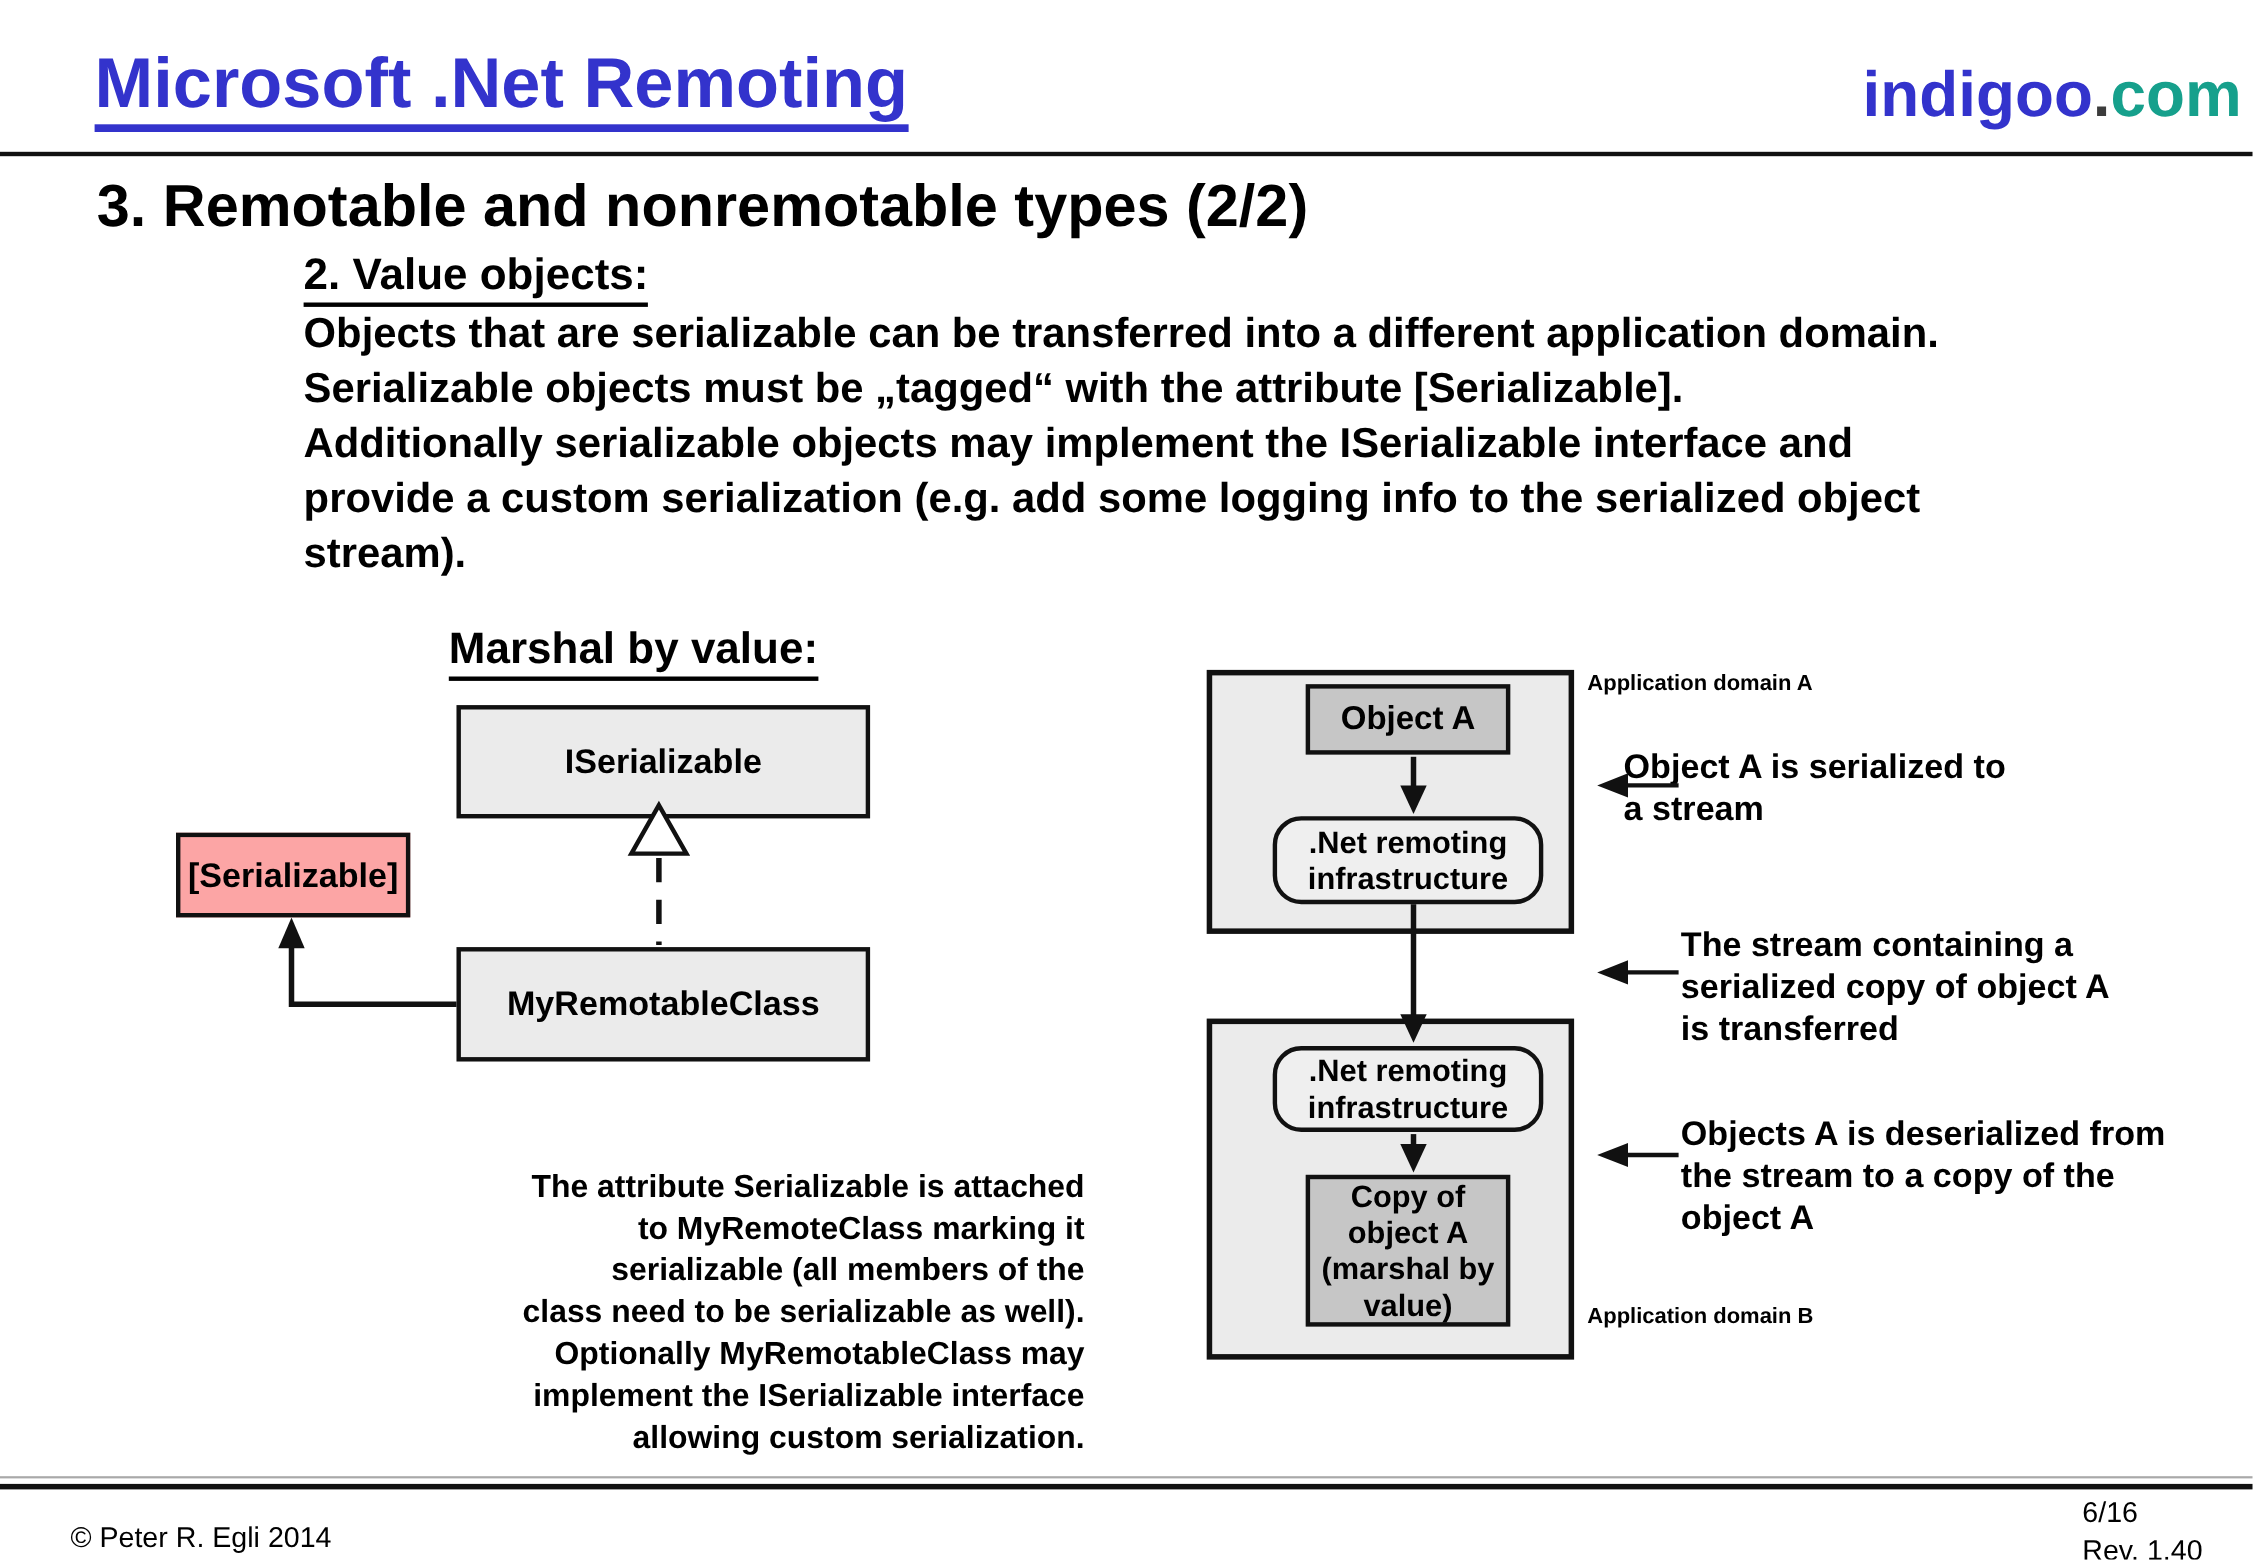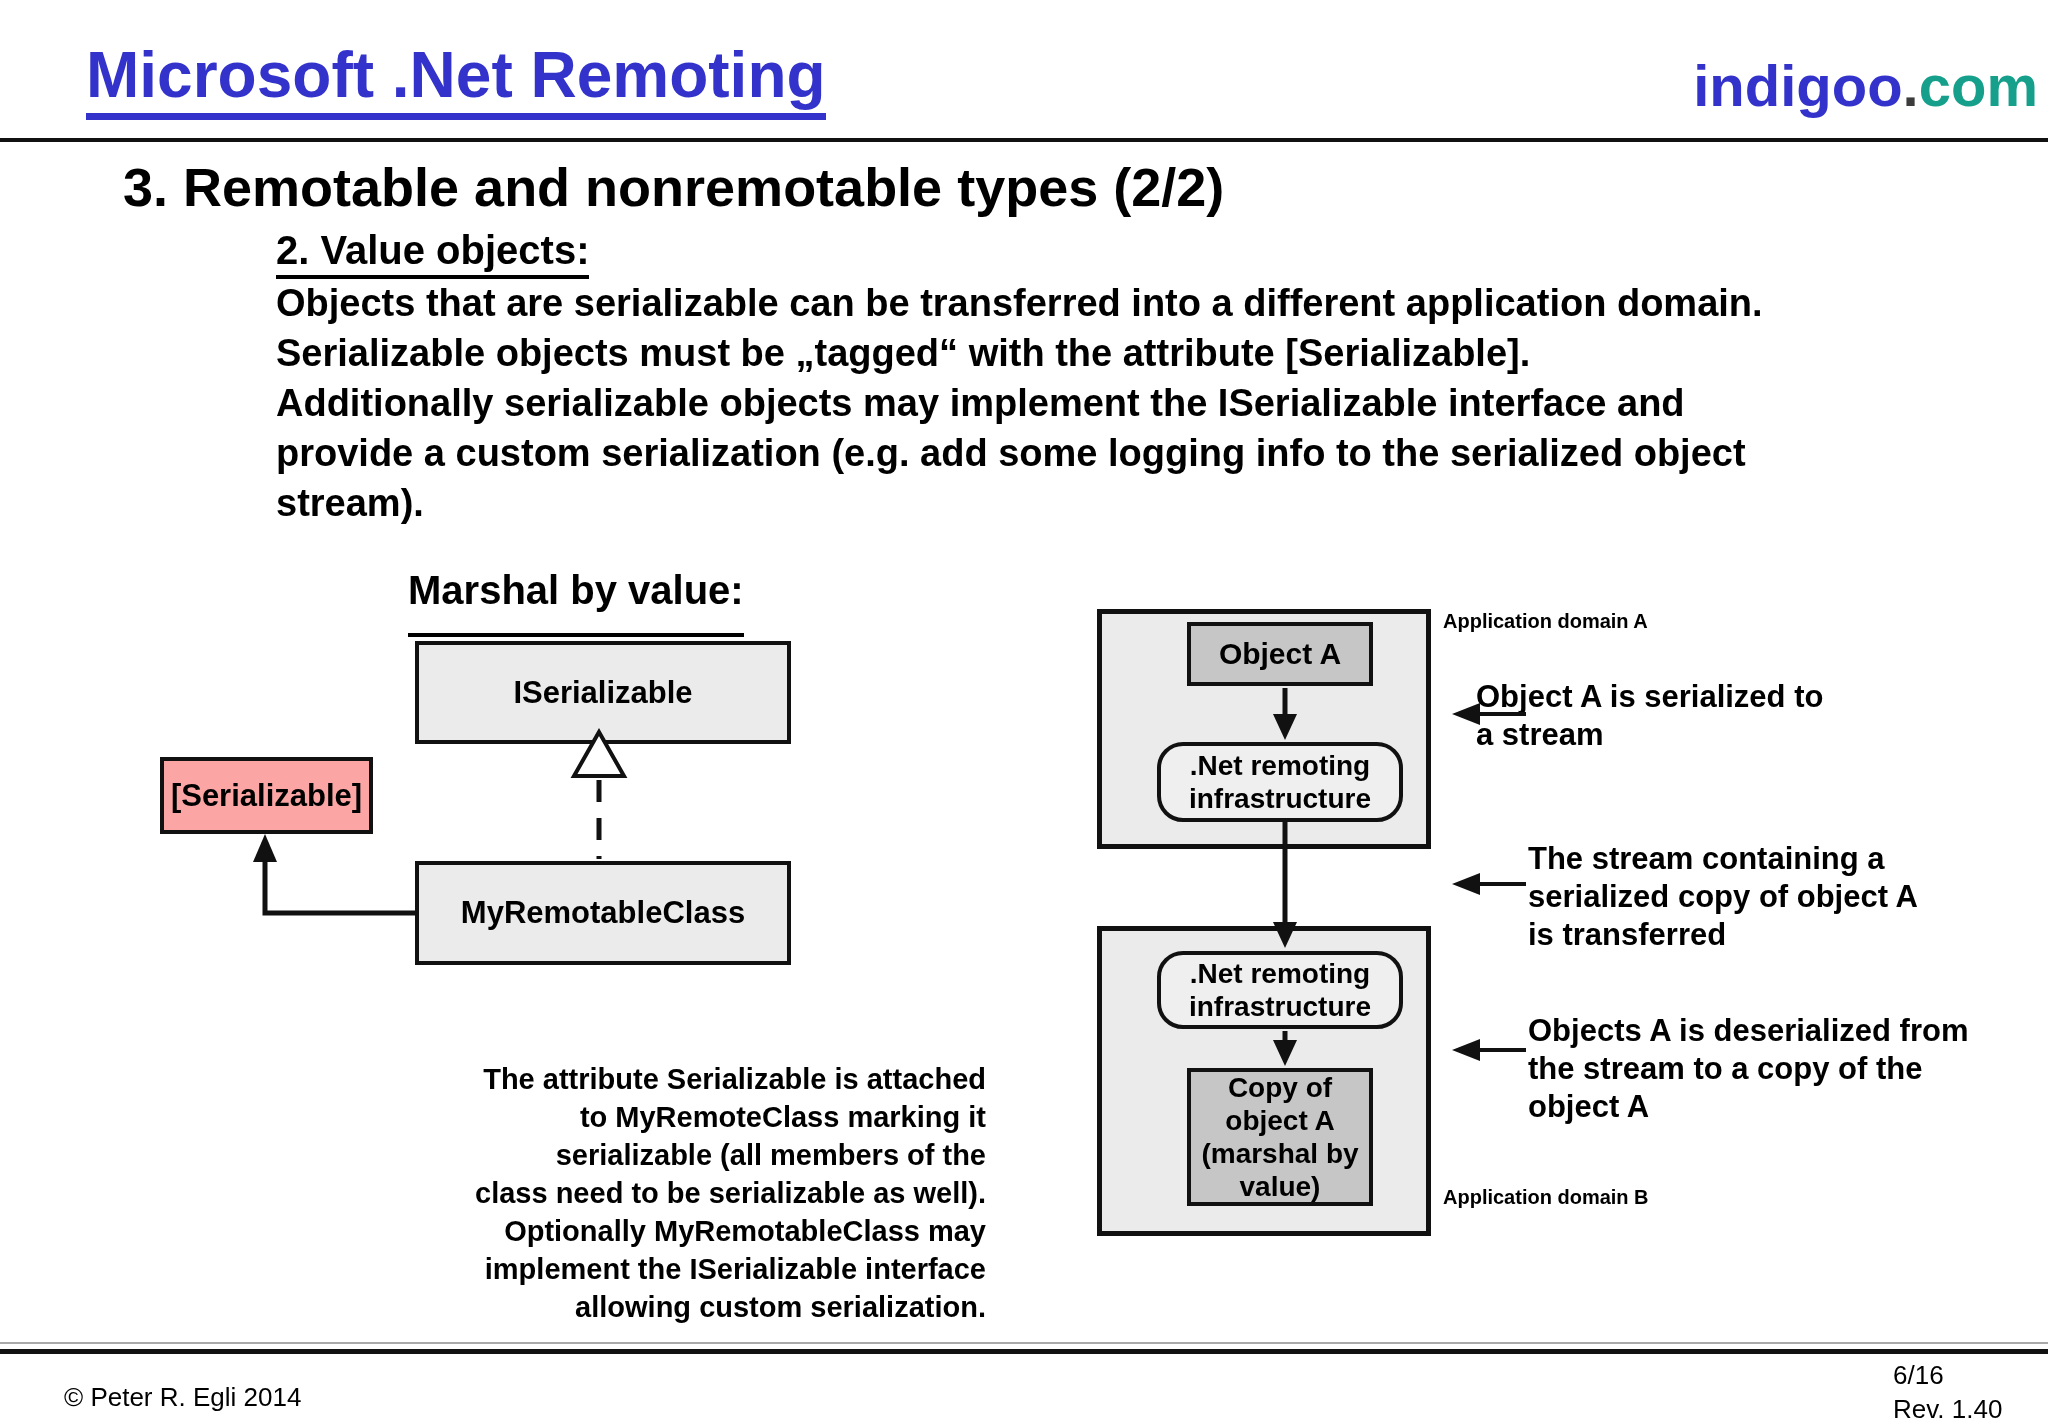--- a/index.html
+++ b/index.html
@@ -19,7 +19,7 @@
   #logo .p2{color:var(--logo-teal);}
   #header-rule{left:0;top:138px;width:2048px;height:4px;background:#111;}
   
-  #slide-title{left:88px;top:156px;font-size:54px;font-weight:bold;margin-left:35px;}
+  #slide-title{left:88px;top:156px;font-size:54px;font-weight:bold;}
   #subtitle{left:276px;top:228px;font-size:40px;font-weight:bold;border-bottom:4px solid #000;padding-bottom:2px;}
   #body-paragraph{left:276px;top:278px;width:1680px;font-size:38px;font-weight:bold;line-height:50px;white-space:pre-line;}
   

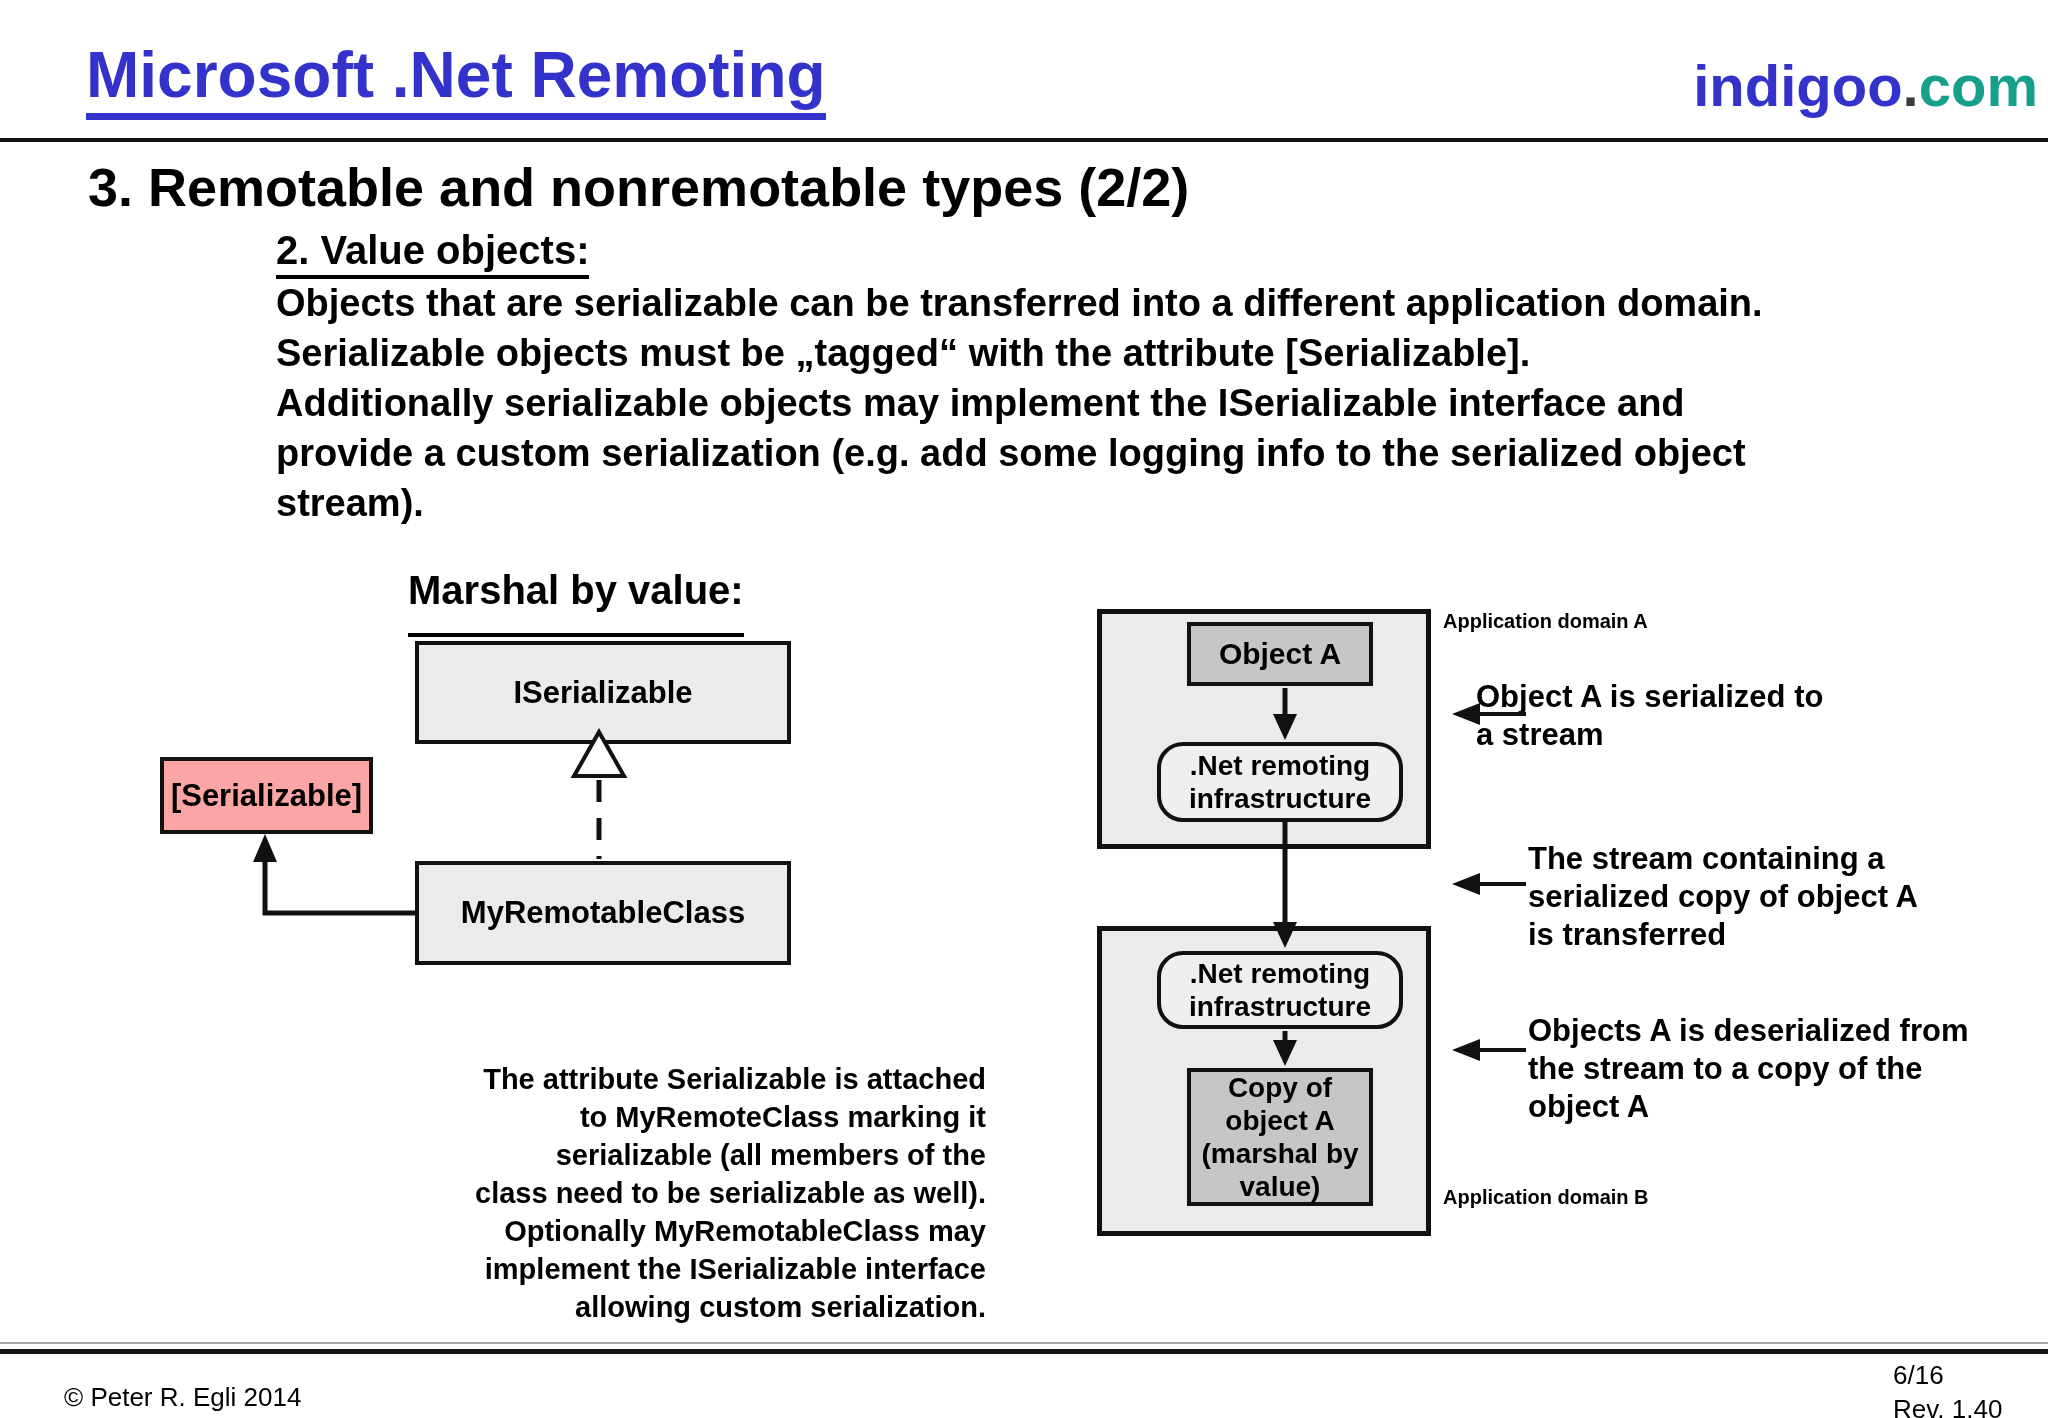--- a/index.html
+++ b/index.html
@@ -23,7 +23,7 @@
   #subtitle{left:276px;top:228px;font-size:40px;font-weight:bold;border-bottom:4px solid #000;padding-bottom:2px;}
   #body-paragraph{left:276px;top:278px;width:1680px;font-size:38px;font-weight:bold;line-height:50px;white-space:pre-line;}
   
-  #marshal-heading{left:408px;top:568px;font-size:40px;font-weight:bold;border-bottom:4px solid #000;padding-bottom:20px;}
+  #marshal-heading{left:408px;top:568px;font-size:40px;font-weight:bold;border-bottom:4px solid #000;padding-bottom:2px;}
   .box{position:absolute;display:flex;align-items:center;justify-content:center;text-align:center;
        border:4px solid #111;font-weight:bold;box-sizing:border-box;background:var(--box-light);}
   #iserializable-box{left:415px;top:628px;width:376px;height:103px;font-size:31px;margin-top:13px;}

